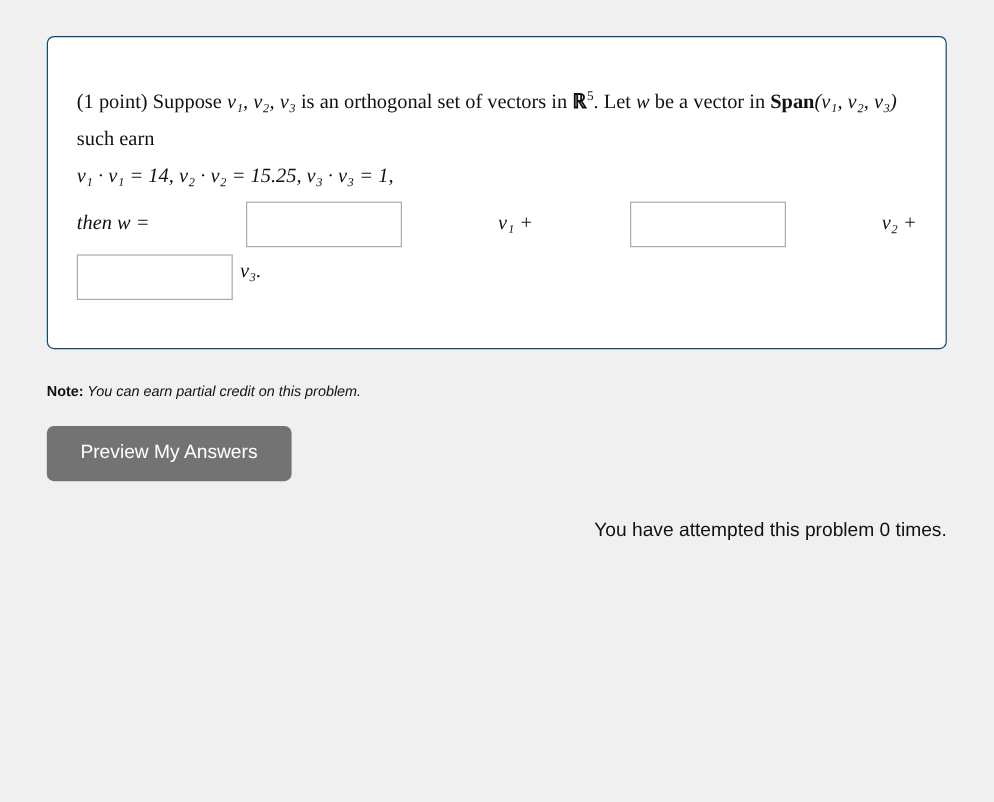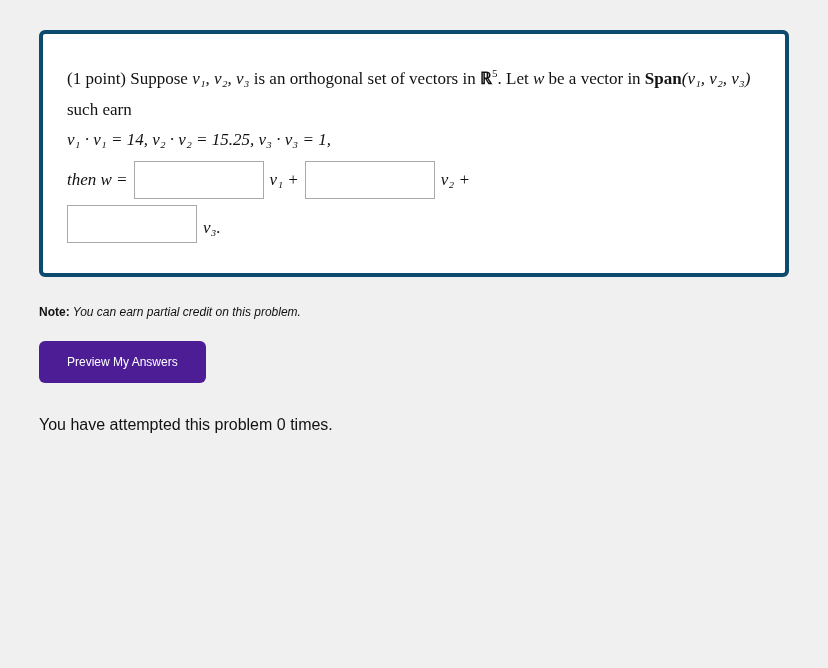--- a/index.html
+++ b/index.html
@@ -19,9 +19,9 @@
 
     .problem-box {
       background: #fff;
-      border: 4px solid #0c4a6e;
+      border: 1px solid #0c4a6e;
       border-radius: 6px;
-      padding: 30px 24px;
+      padding: 40px 24px;
       width: 750px;
       line-height: 1.7;
     }

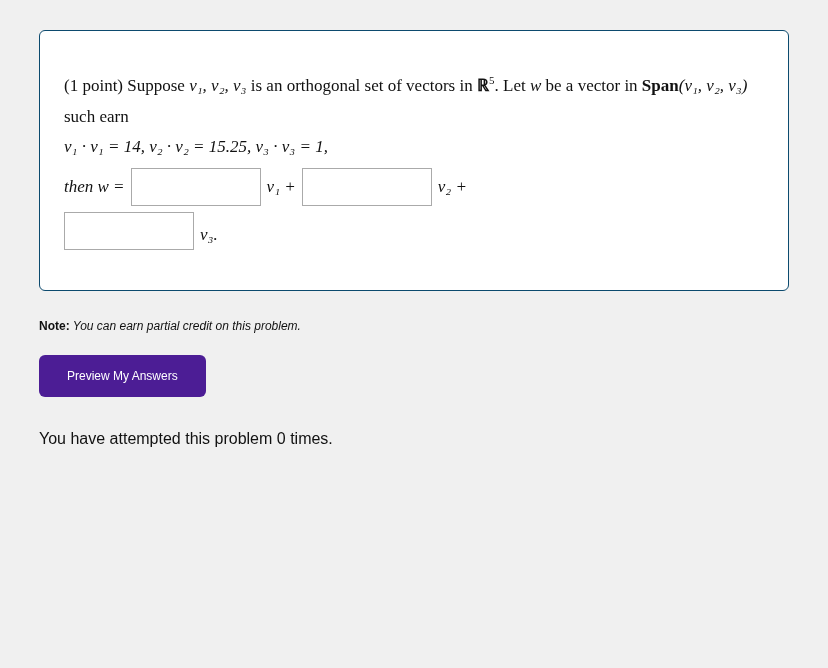--- a/index.html
+++ b/index.html
@@ -41,6 +41,7 @@
       flex-wrap: wrap;
       gap: 6px;
       margin-top: 6px;
+      justify-content: space-between;
     }
 
     .answer-input {

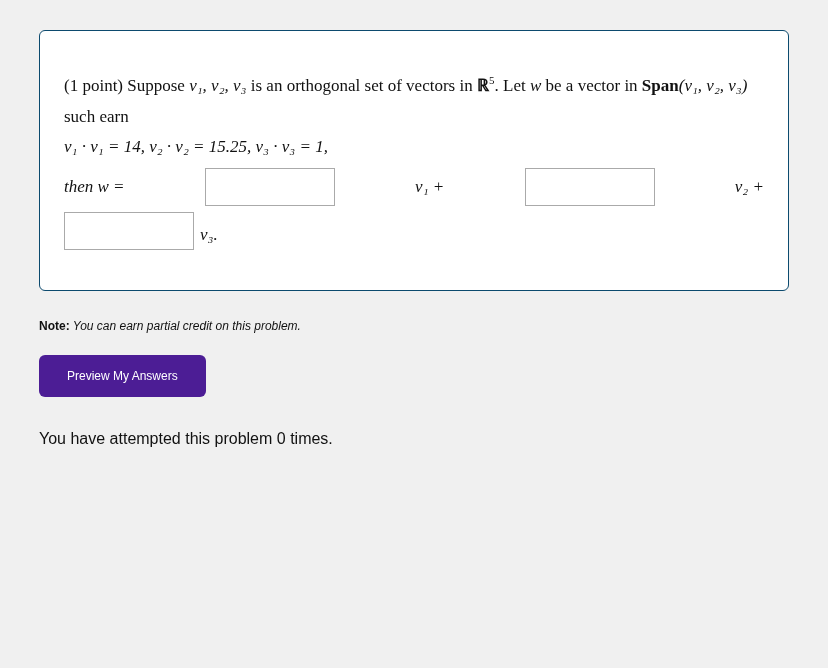--- a/index.html
+++ b/index.html
@@ -55,7 +55,7 @@
 
     .answer-row2 {
       display: flex;
-      align-items: flex-end;
+      align-items: flex-start;
       gap: 6px;
       margin-top: 6px;
     }

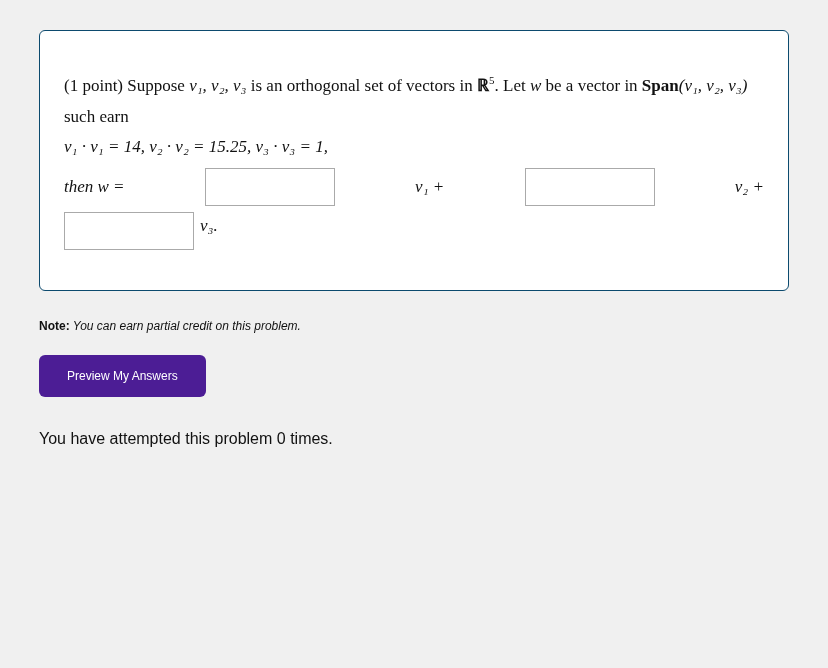--- a/index.html
+++ b/index.html
@@ -87,12 +87,12 @@
     }
 
     .btn-dark {
-      background: #4c1d95;
+      background: #737373;
       color: #fff;
       border: none;
       border-radius: 6px;
       padding: 14px 28px;
-      font-size: 12px;
+      font-size: 16px;
       font-family: Arial, sans-serif;
       cursor: pointer;
     }

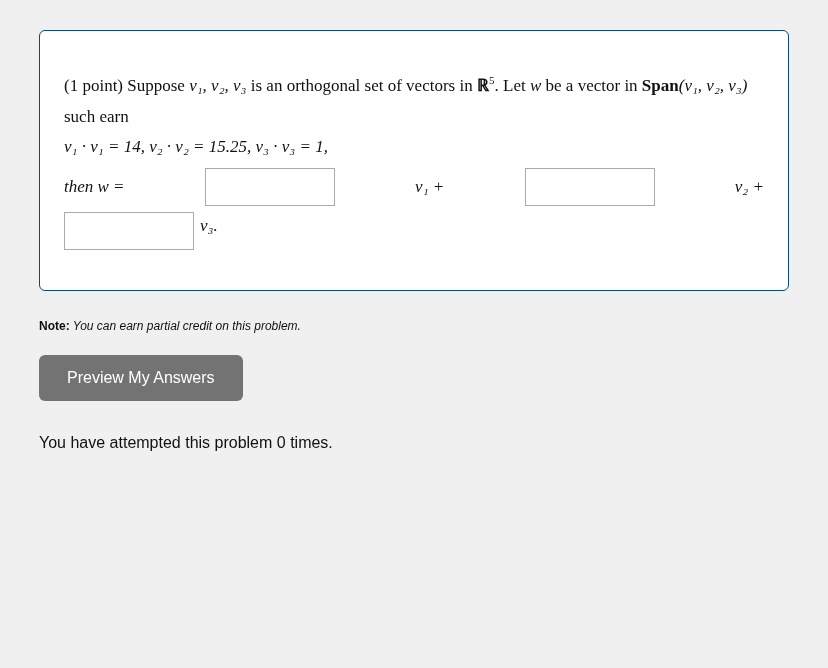--- a/index.html
+++ b/index.html
@@ -104,6 +104,7 @@
       font-size: 16px;
       line-height: 1.8;
       color: #111;
+      text-align: right;
     }
 
     

